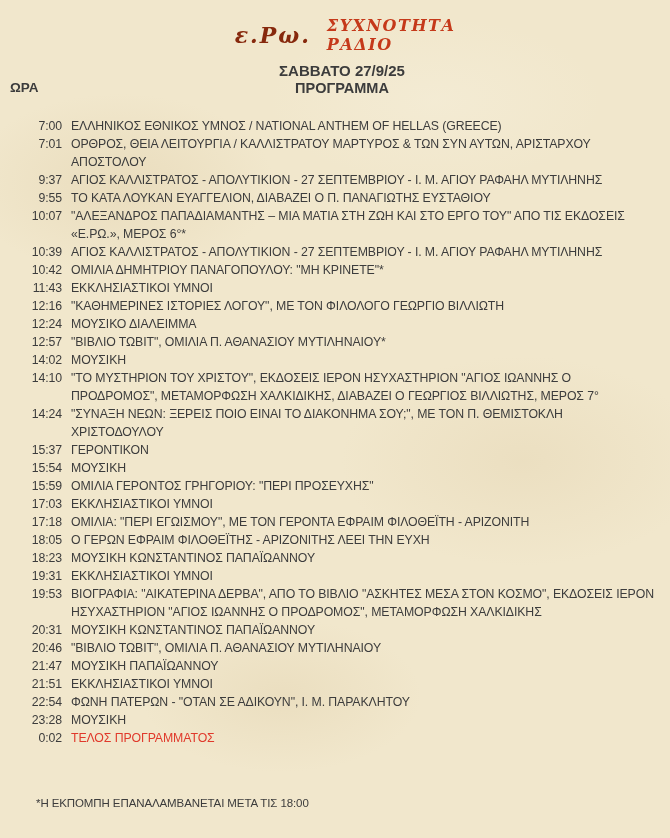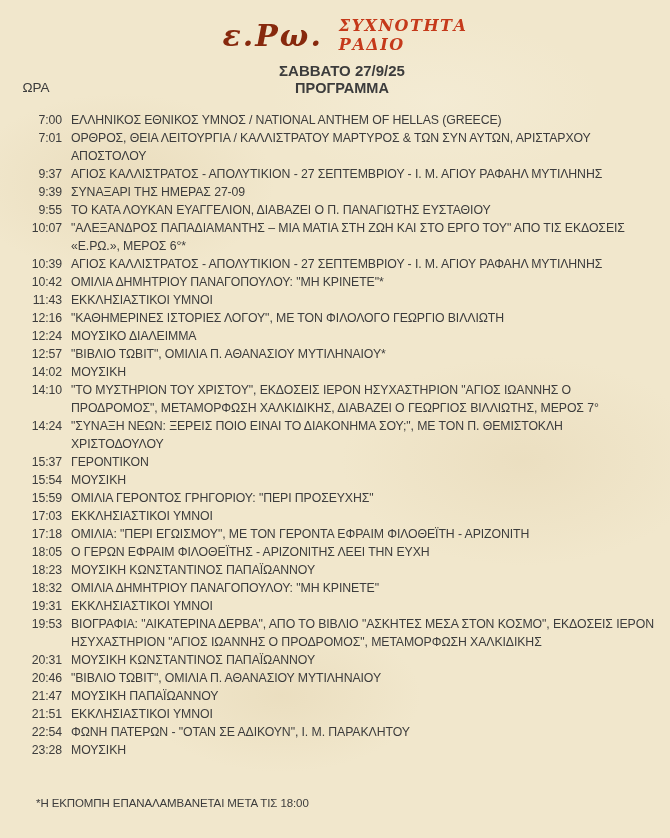--- a/index.html
+++ b/index.html
@@ -31,7 +31,7 @@
     font-family: "DejaVu Serif", serif;
     font-style: italic;
     font-weight: bold;
-    font-size: 30px;
+    font-size: 22px;
     letter-spacing: 2px;
   }
   .station {

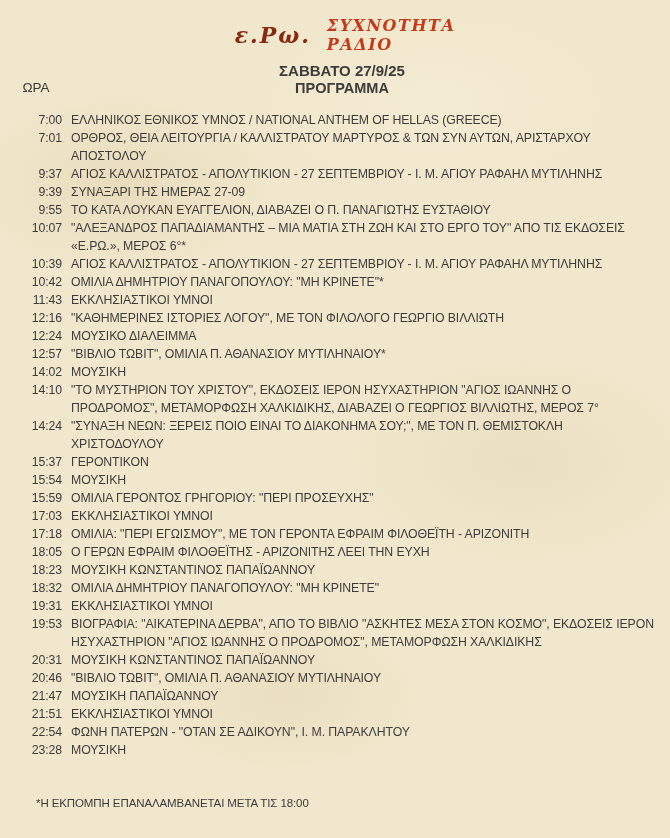--- a/index.html
+++ b/index.html
@@ -60,8 +60,8 @@
     left: 10px;
     top: 0;
     width: 52px;
-    text-align: center;
-    font-weight: normal;
+    text-align: left;
+    font-weight: bold;
     font-size: 13.5px;
   }
   .col-header .prog-label {

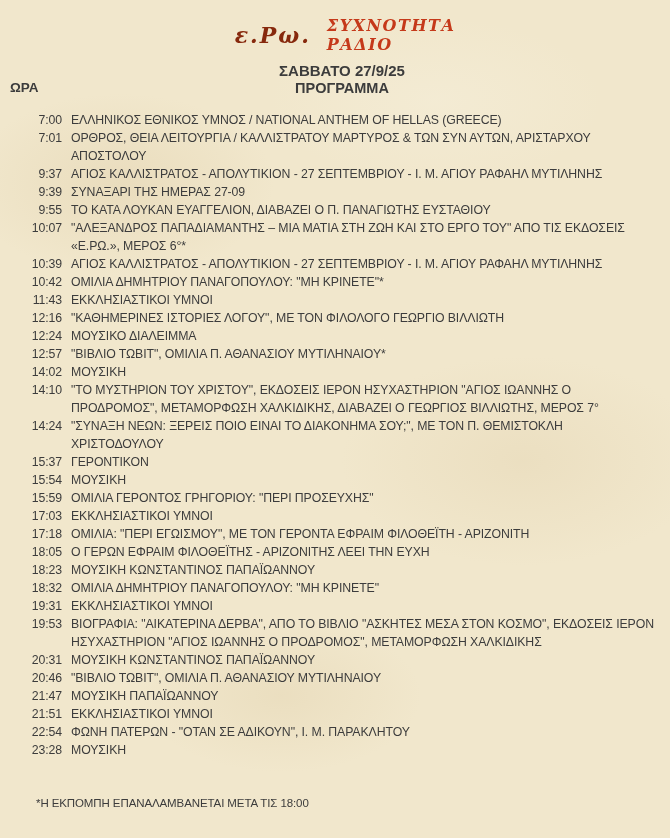--- a/index.html
+++ b/index.html
@@ -71,7 +71,7 @@
     transform: translateX(7px);
   }
 
-  .schedule { margin-top: 15px; padding-left: 10px; }
+  .schedule { margin-top: 21px; padding-left: 10px; }
   .row {
     display: flex;
     align-items: flex-start;

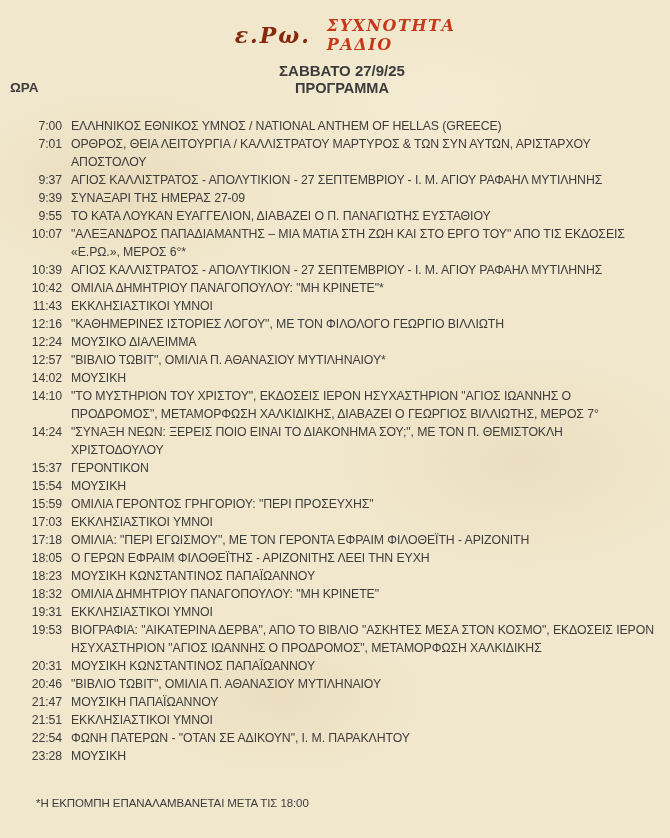--- a/index.html
+++ b/index.html
@@ -135,10 +135,6 @@
     <div class="title">ΑΓΙΟΣ ΚΑΛΛΙΣΤΡΑΤΟΣ - ΑΠΟΛΥΤΙΚΙΟΝ - 27 ΣΕΠΤΕΜΒΡΙΟΥ - Ι. Μ. ΑΓΙΟΥ ΡΑΦΑΗΛ ΜΥΤΙΛΗΝΗΣ</div>
   </div>
 
-  <div class="row">
-    <div class="time">9:39</div>
-    <div class="title">ΣΥΝΑΞΑΡΙ ΤΗΣ ΗΜΕΡΑΣ 27-09</div>
-  </div>
 
   <div class="row">
     <div class="time">9:55</div>

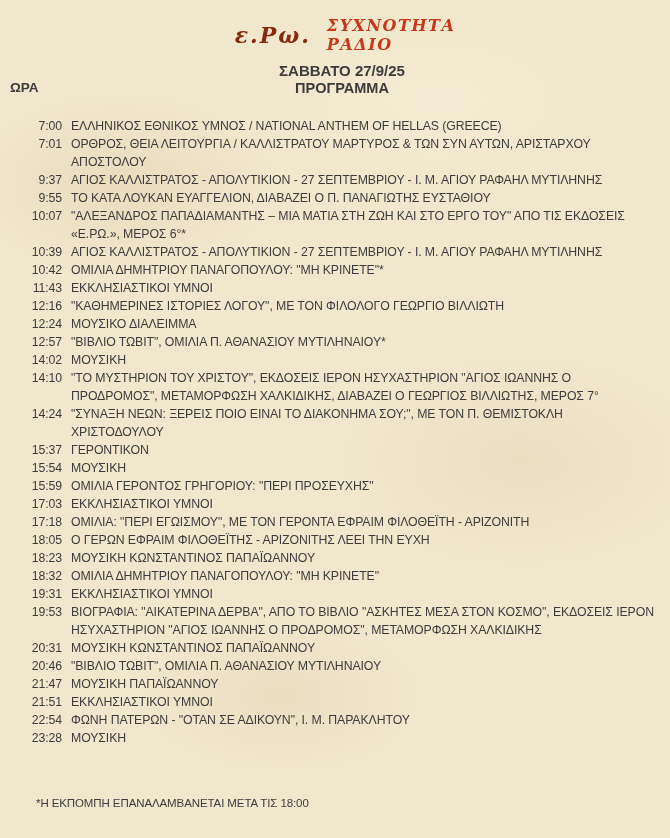--- a/index.html
+++ b/index.html
@@ -226,10 +226,6 @@
     <div class="title">ΜΟΥΣΙΚΗ ΚΩΝΣΤΑΝΤΙΝΟΣ ΠΑΠΑΪΩΑΝΝΟΥ</div>
   </div>
 
-  <div class="row">
-    <div class="time">18:32</div>
-    <div class="title">ΟΜΙΛΙΑ ΔΗΜΗΤΡΙΟΥ ΠΑΝΑΓΟΠΟΥΛΟΥ: "ΜΗ ΚΡΙΝΕΤΕ"</div>
-  </div>
 
   <div class="row">
     <div class="time">19:31</div>

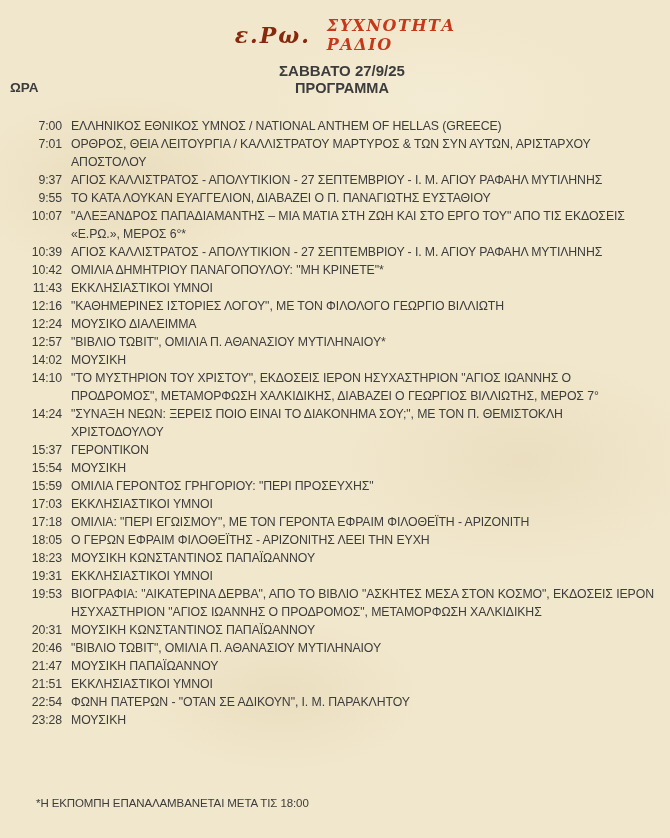--- a/index.html
+++ b/index.html
@@ -269,6 +269,10 @@
   </div>
 
 
+  <div class="row">
+    <div class="time">0:02</div>
+    <div class="title" style="color: rgb(224, 57, 43);">ΤΕΛΟΣ ΠΡΟΓΡΑΜΜΑΤΟΣ</div>
+  </div>
 </div>
 
   <div class="footnote">*Η ΕΚΠΟΜΠΗ  ΕΠΑΝΑΛΑΜΒΑΝΕΤΑΙ ΜΕΤΑ ΤΙΣ 18:00</div>

